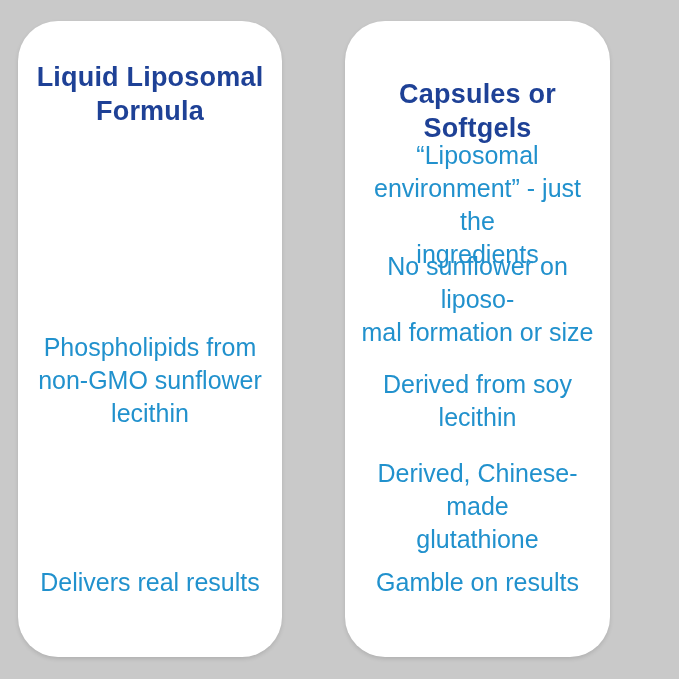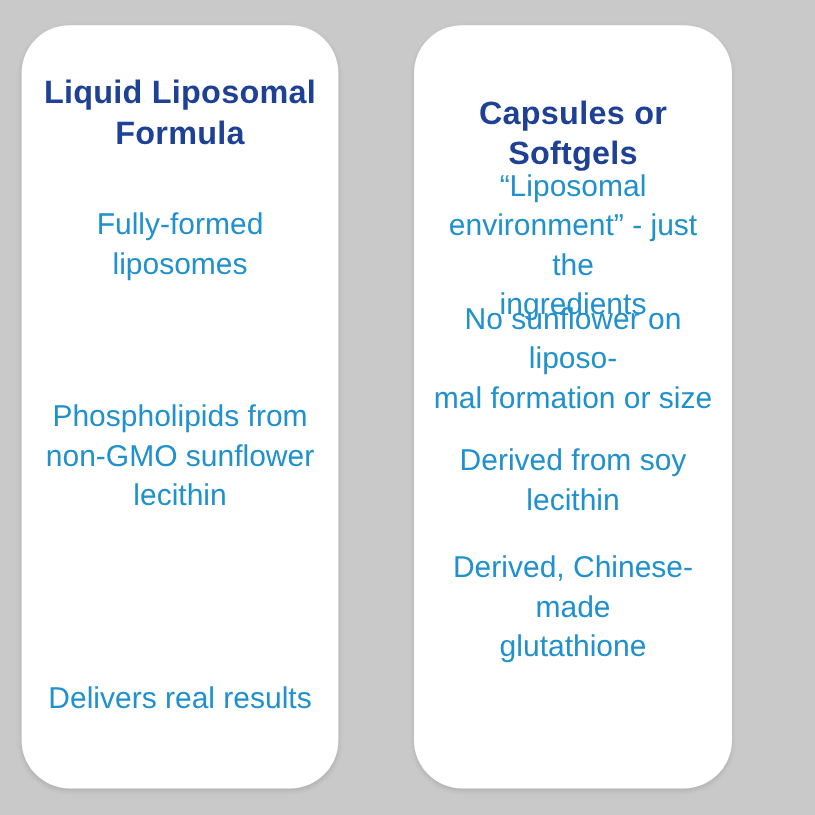--- a/index.html
+++ b/index.html
@@ -68,7 +68,6 @@
 <div class="card card-left">
   <div class="txt title l-title">Liquid Liposomal
 Formula</div>
-  <div class="txt l-r0">Fully-formed liposomes</div>
   <div class="txt l-r2">Phospholipids from
 non-GMO sunflower
 lecithin</div>

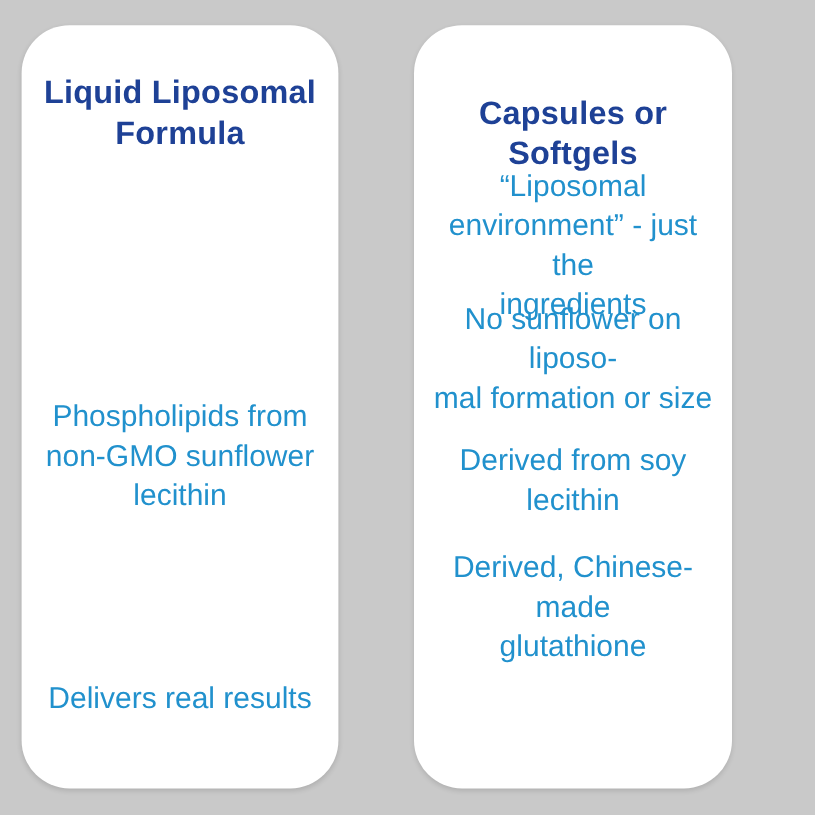--- a/index.html
+++ b/index.html
@@ -85,6 +85,7 @@
 lecithin</div>
   <div class="txt r-r3">Derived, Chinese-made
 glutathione</div>
+  <div class="txt r-r4">Gamble on results</div>
 </div>
 
 </body></html>

